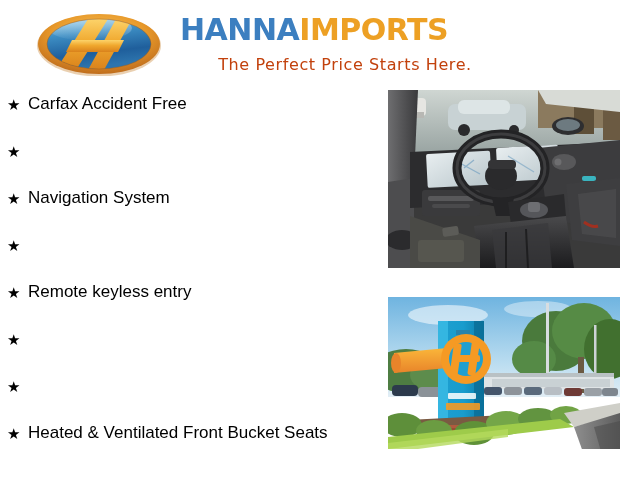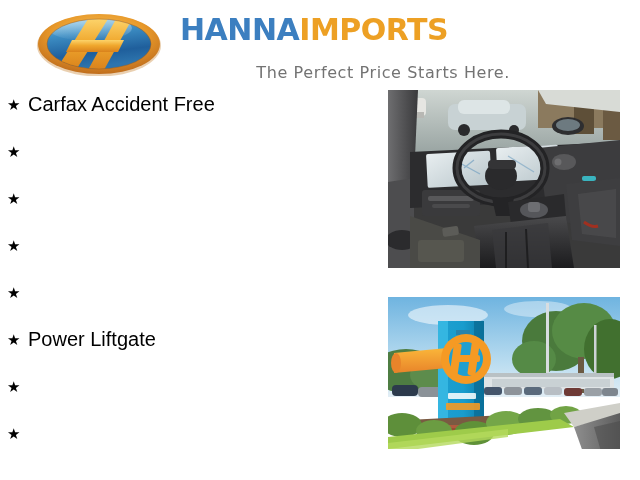--- a/index.html
+++ b/index.html
@@ -49,13 +49,13 @@
   #wordmark-hanna { color: #3c7fc0; }
   #wordmark-imports { color: #eda024; }
   #tagline {
-    margin-top: 17px;
+    margin-top: 9px;
     font-family: "DejaVu Sans", sans-serif;
     font-size: 16px;
     font-weight: 400;
-    color: #737373;
+    color: #c2410c;
     letter-spacing: 0.6px;
-    text-align: right;
+    text-align: center;
     width: 330px;
     white-space: nowrap;
   }

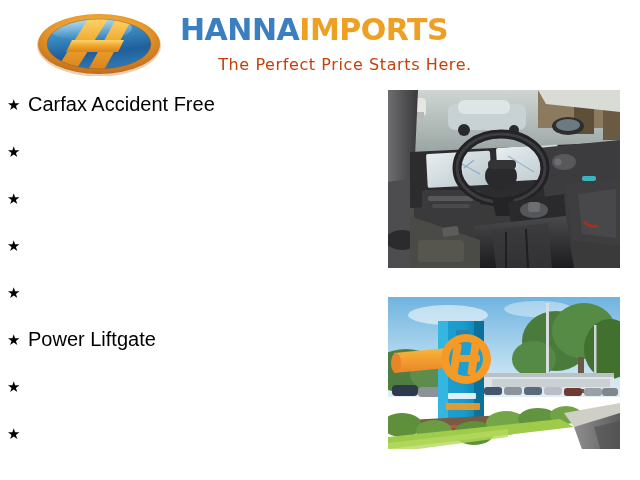--- a/index.html
+++ b/index.html
@@ -87,7 +87,7 @@
   .feature-text {
     display: block;
     font-family: "Liberation Sans", sans-serif;
-    font-size: 20px;
+    font-size: 17px;
     line-height: 22px;
     color: #000000;
     padding-top: 3px;

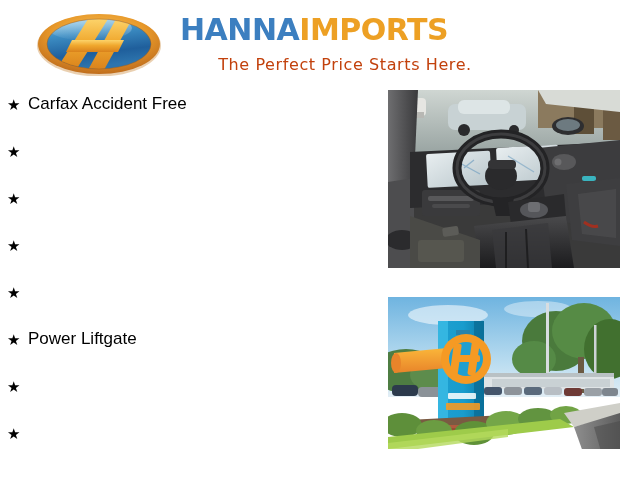--- a/index.html
+++ b/index.html
@@ -178,6 +178,7 @@
   </li>
   <li class="feature-row">
     <span class="bullet-star">★</span>
+    <span class="feature-text">Navigation System</span>
   </li>
   <li class="feature-row">
     <span class="bullet-star">★</span>

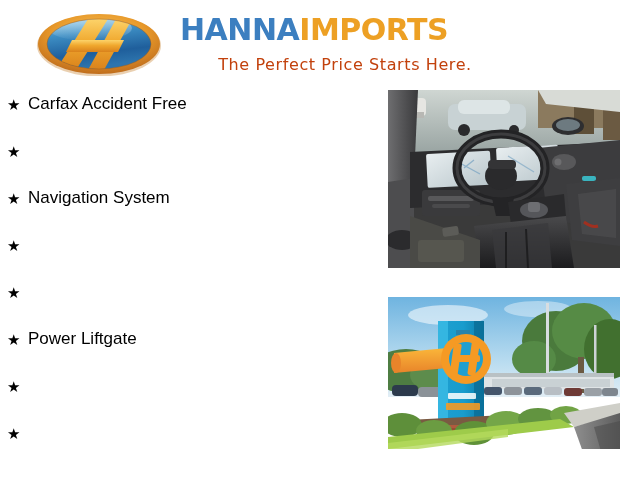--- a/index.html
+++ b/index.html
@@ -185,6 +185,7 @@
   </li>
   <li class="feature-row">
     <span class="bullet-star">★</span>
+    <span class="feature-text">Remote keyless entry</span>
   </li>
   <li class="feature-row">
     <span class="bullet-star">★</span>

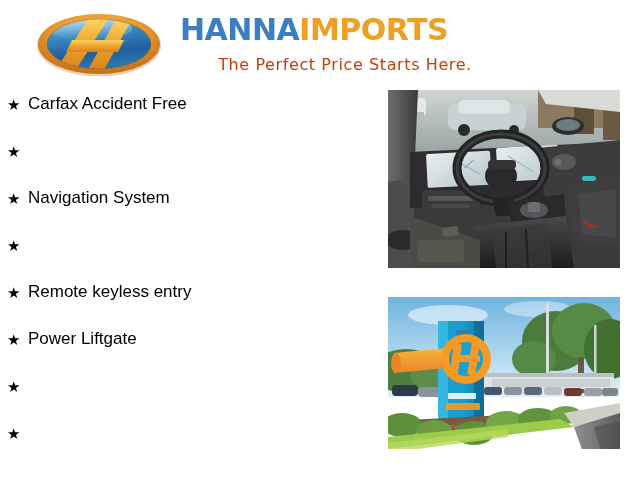--- a/index.html
+++ b/index.html
@@ -189,7 +189,6 @@
   </li>
   <li class="feature-row">
     <span class="bullet-star">★</span>
-    <span class="feature-text">Power Liftgate</span>
   </li>
   <li class="feature-row">
     <span class="bullet-star">★</span>

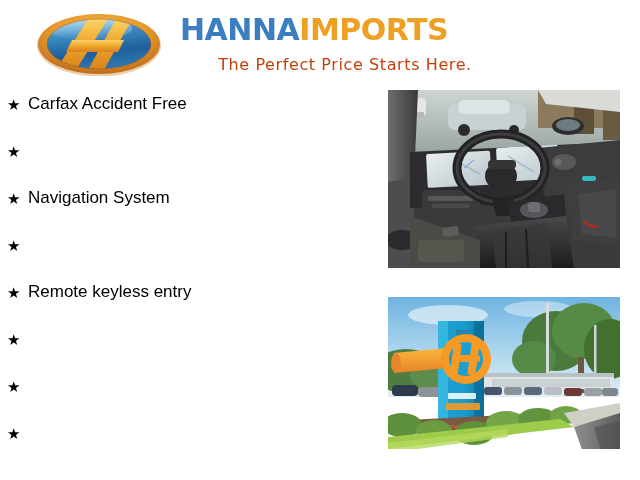--- a/index.html
+++ b/index.html
@@ -195,6 +195,7 @@
   </li>
   <li class="feature-row tall">
     <span class="bullet-star">★</span>
+    <span class="feature-text">Heated &amp; Ventilated Front Bucket Seats</span>
   </li>
 </ul>
 

